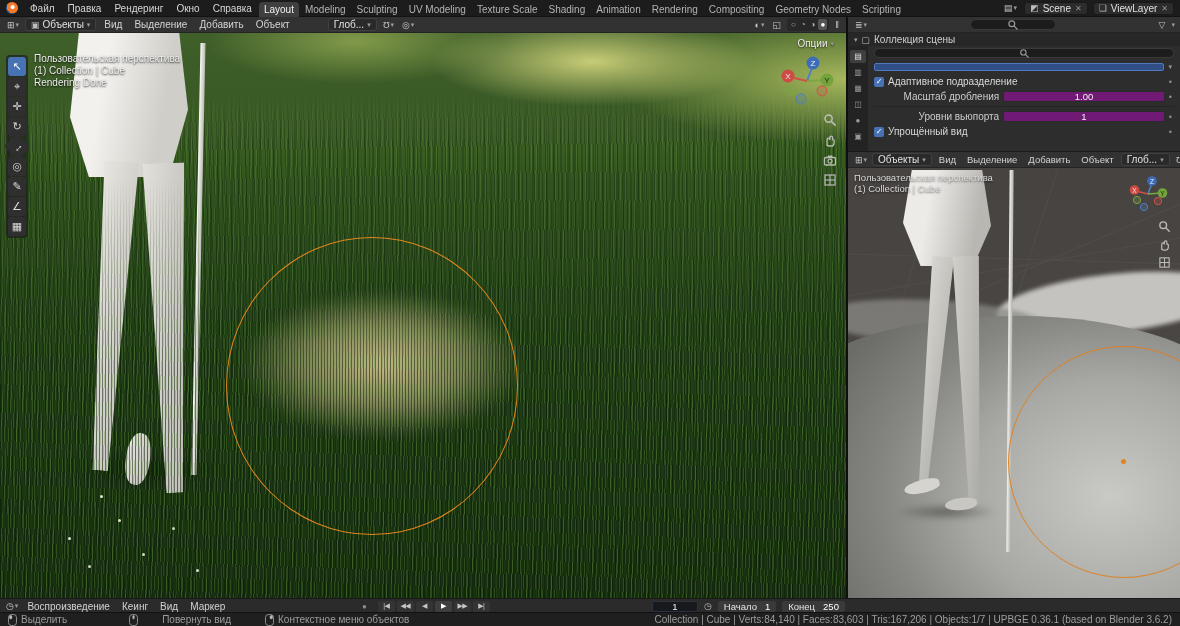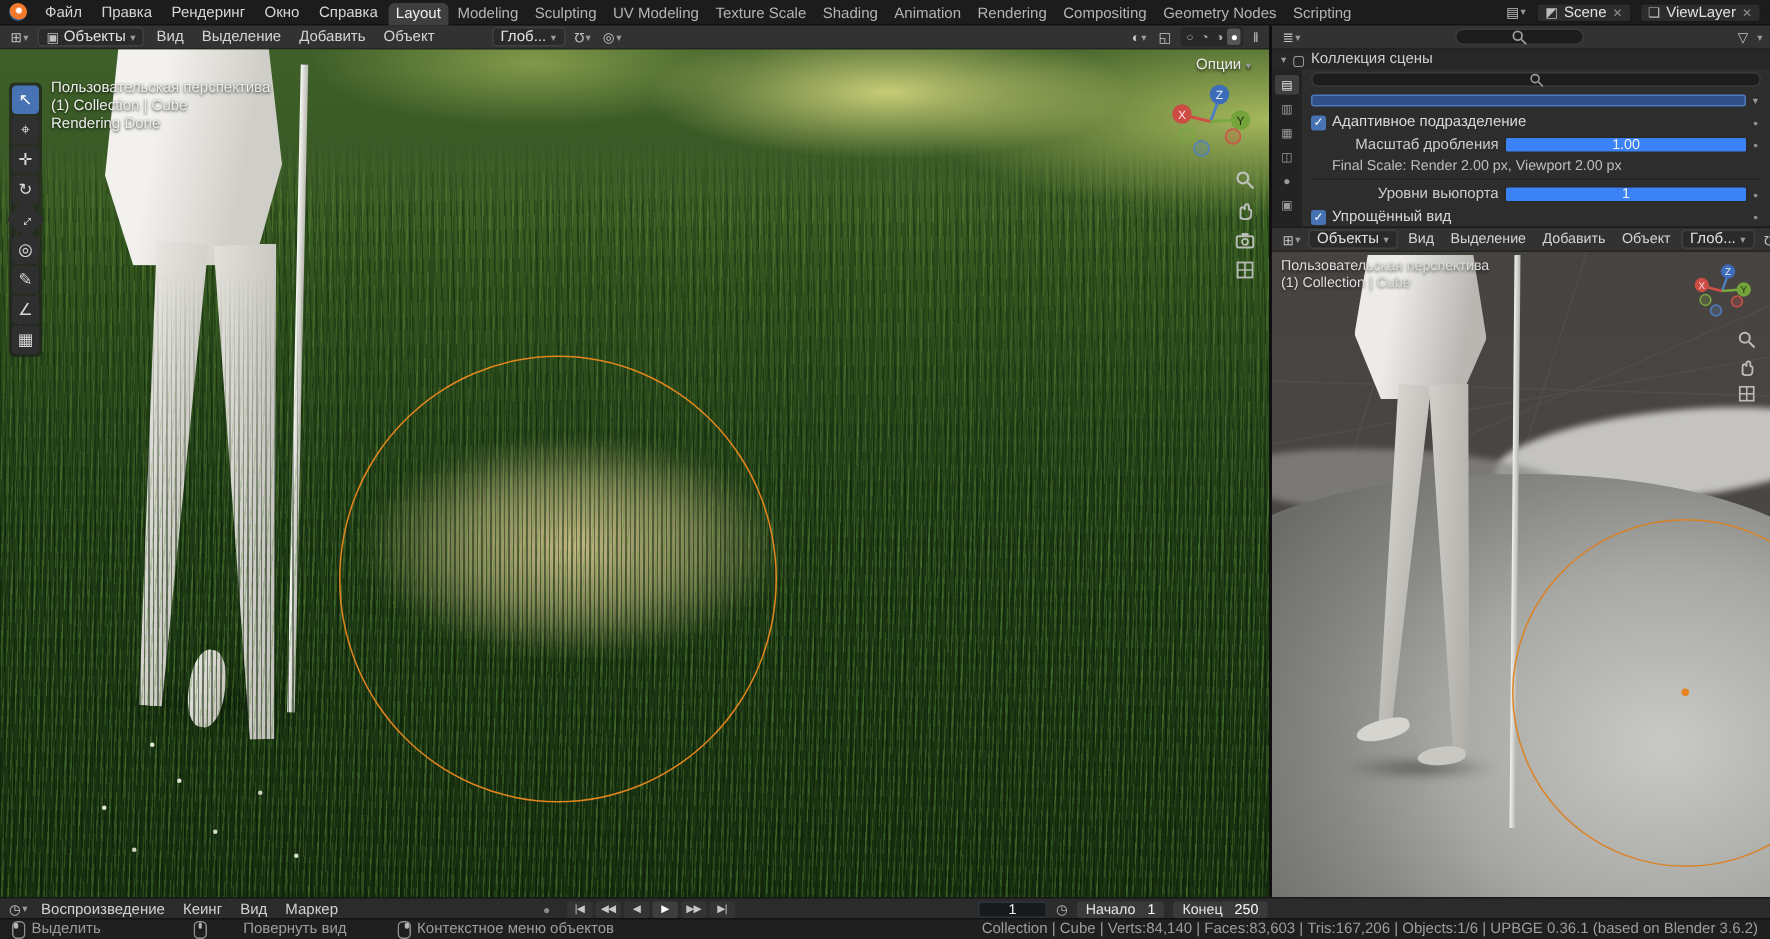--- a/index.html
+++ b/index.html
@@ -73,7 +73,7 @@
     font-size:8px; display:flex; align-items:center; justify-content:center; }
   .dot { margin-left:auto; color:#8f8f8f; font-size:9px; }
   .prow .lbl { width:42%; text-align:right; color:#cccccc; overflow:hidden; }
-  .numfield { flex:1; height:11px; background:#3b82f6; border:1px solid #2a2a2a; border-radius:2px;
+  .numfield { flex:1; height:11px; background:#701a75; border:1px solid #2a2a2a; border-radius:2px;
     display:flex; align-items:center; justify-content:center; font-size:9.5px; color:#f0f0f0; }
   .info { color:#bdbdbd; font-size:9.5px; padding-left:14px; }
   .sep { height:1px; background:#242424; margin:1px 0; }

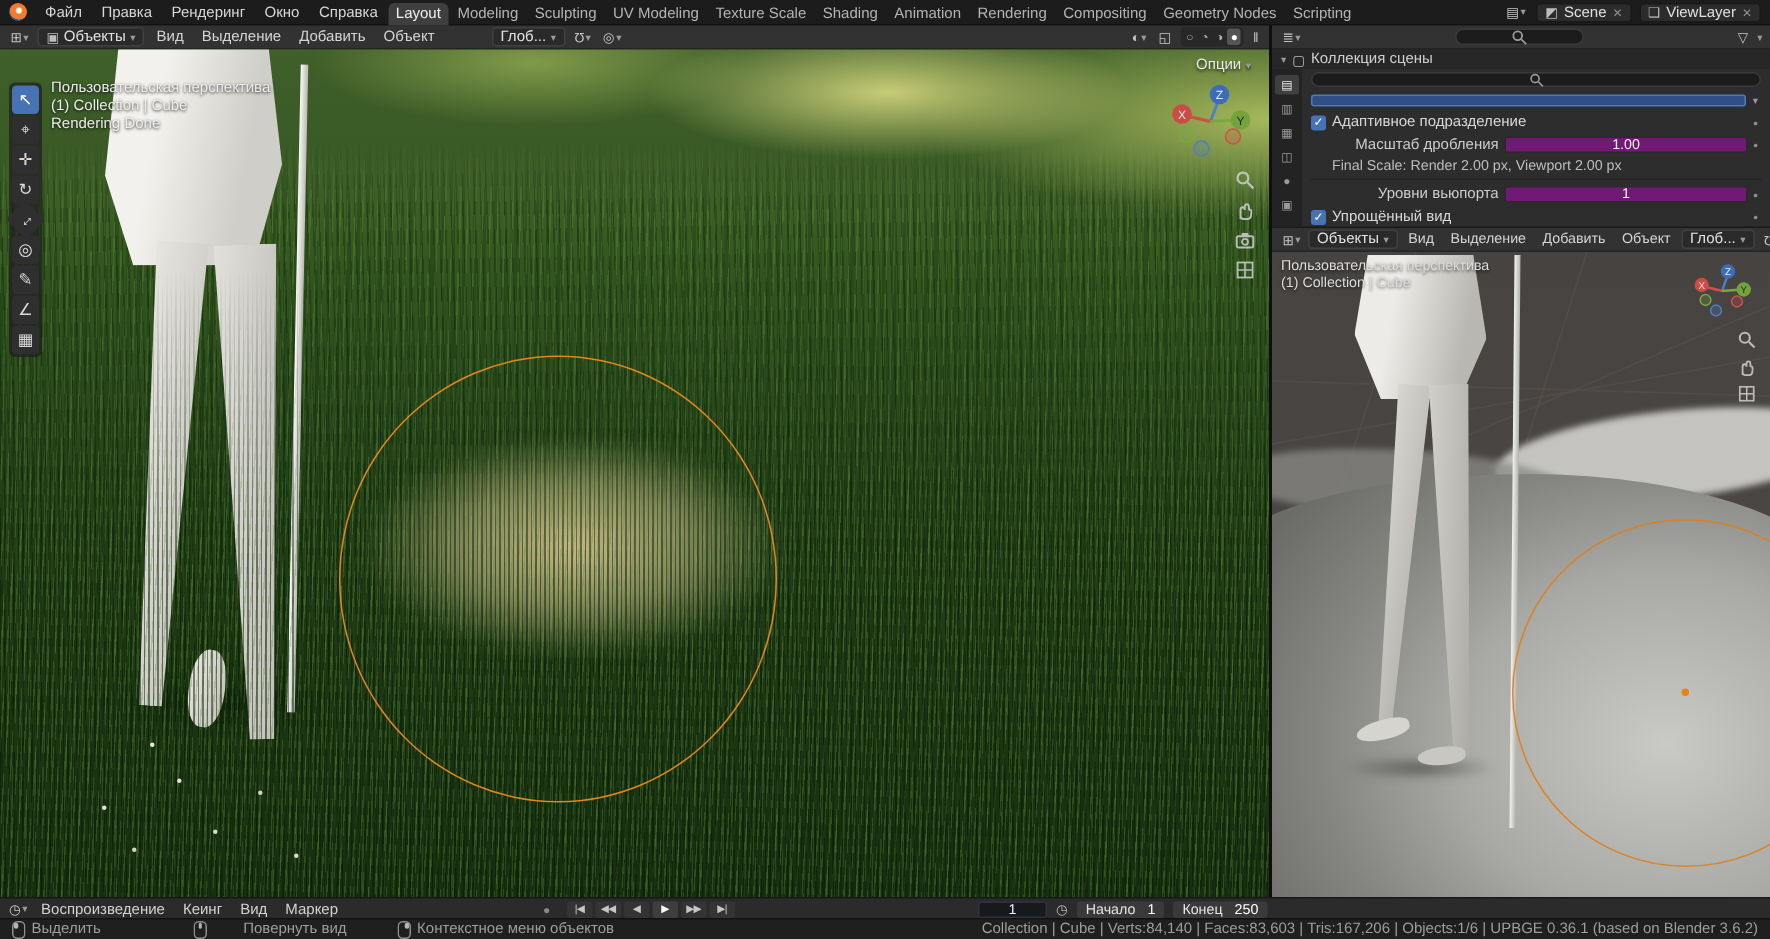--- a/index.html
+++ b/index.html
@@ -341,7 +341,6 @@
         <span class="numfield">1.00</span>
         <span class="dot">•</span>
       </div>
-      <div class="info">Final Scale: Render 2.00 px, Viewport 2.00 px</div>
       <div class="sep"></div>
       <div class="prow">
         <span class="lbl">Уровни вьюпорта</span>

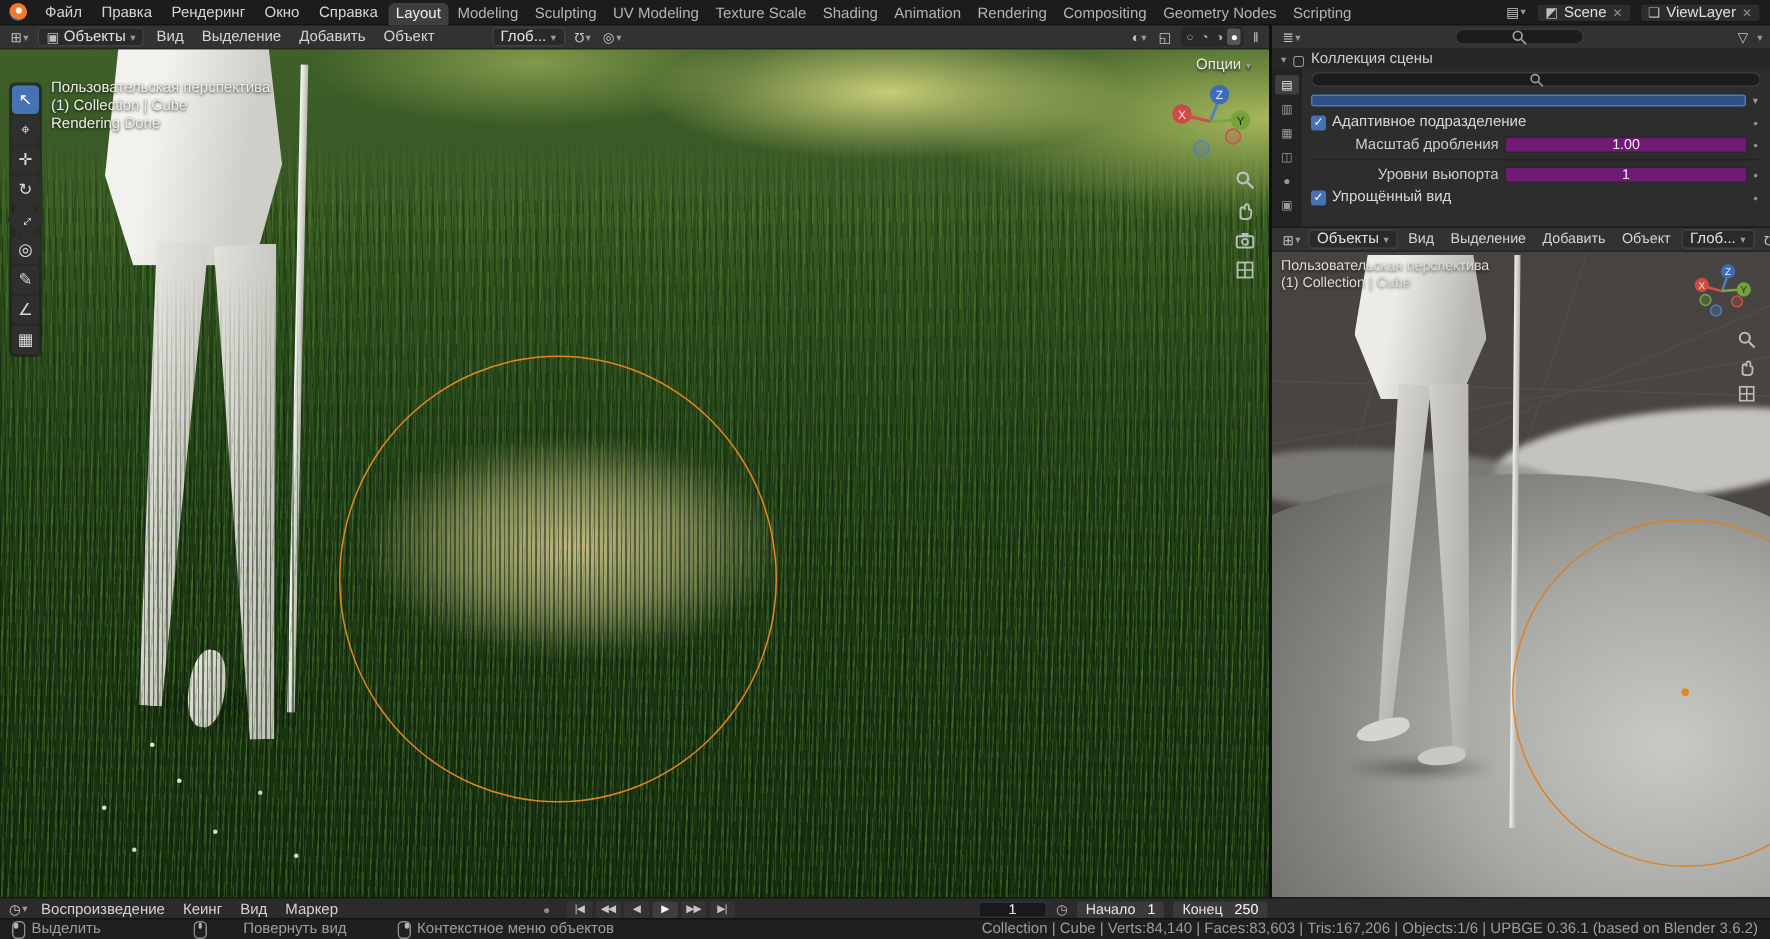--- a/index.html
+++ b/index.html
@@ -567,7 +567,7 @@
       </svg>
       <span>Контекстное меню объектов</span>
     </span>
-    <span class="stats">Collection | Cube | Verts:84,140 | Faces:83,603 | Tris:167,206 | Objects:1/6 | UPBGE 0.36.1 (based on Blender 3.6.2)</span>
+    <span class="stats">Collection | Cube | Verts:84,140 | Faces:83,603 | Tris:167,206 | Objects:1/7 | UPBGE 0.36.1 (based on Blender 3.6.2)</span>
   </div>
 
 </div>

